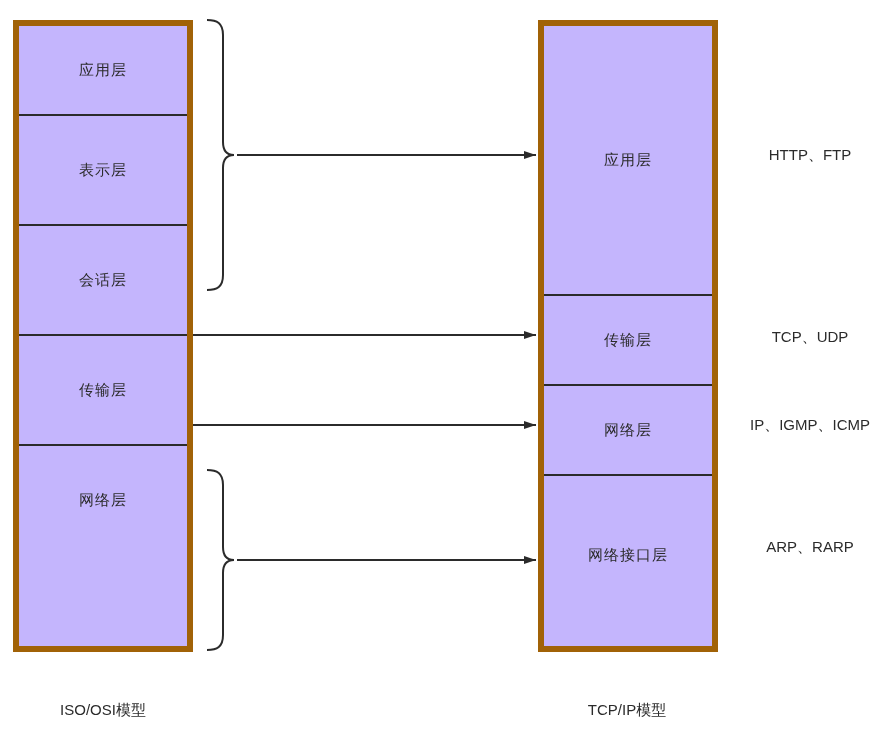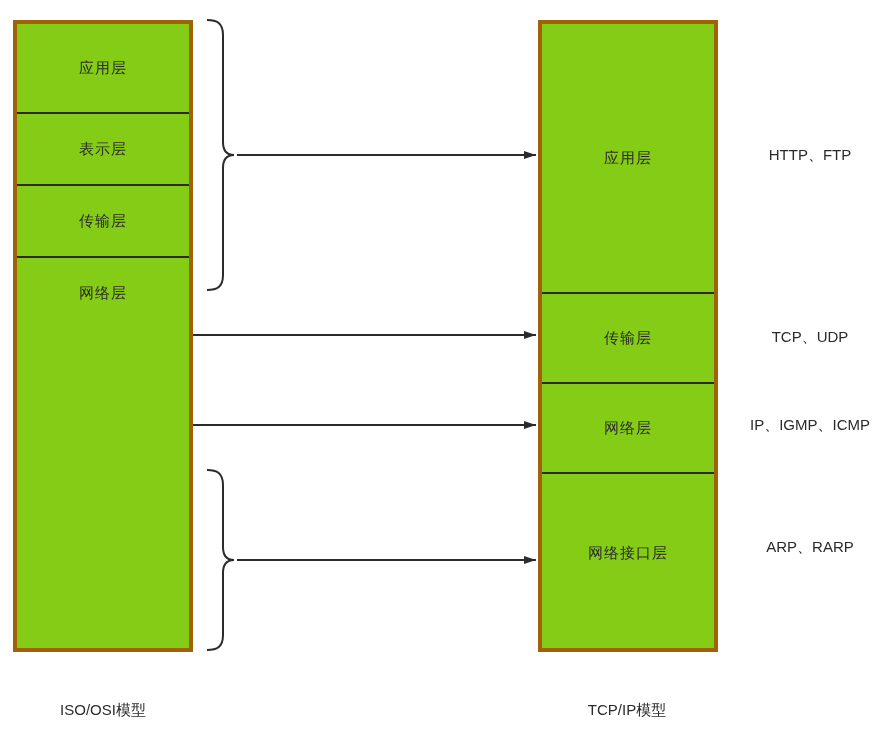--- a/index.html
+++ b/index.html
@@ -18,9 +18,9 @@
   }
   .col {
     position: absolute;
-    border: 4px solid #a16207;
+    border: 6px solid #a16207;
     box-sizing: border-box;
-    background: #84cc16;
+    background: #c4b5fd;
   }
   .col-osi  { left: 13px;  top: 20px; width: 180px; height: 632px; }
   .col-tcp  { left: 538px; top: 20px; width: 180px; height: 632px; }

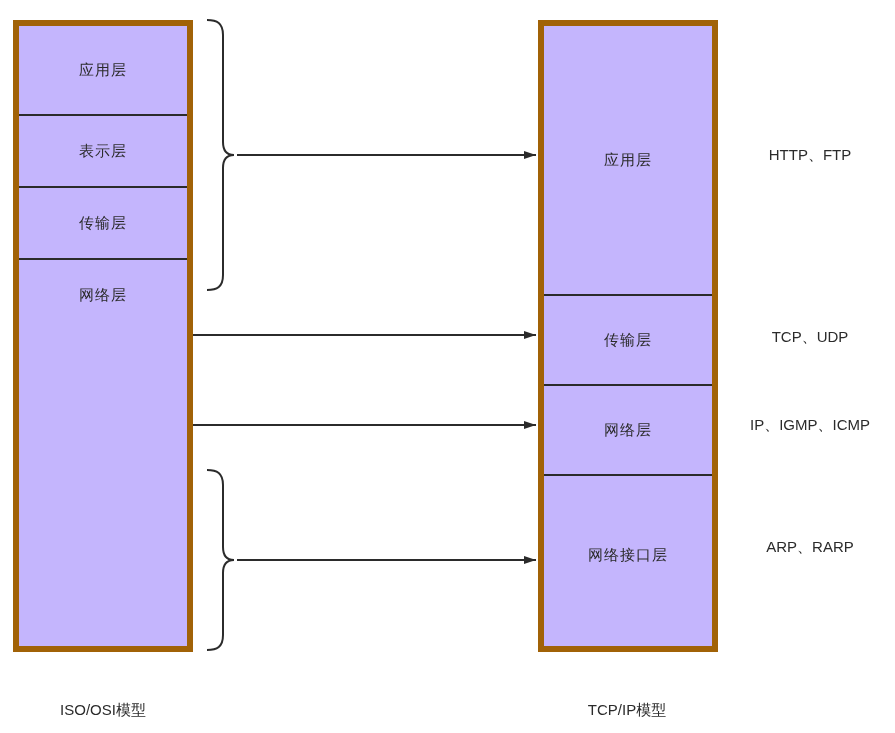--- a/index.html
+++ b/index.html
@@ -35,7 +35,7 @@
   .box:not(:first-child) { border-top: 2px solid #2b2b2b; }
   
   .col-osi .box:first-child { height: 88px; }
-  .col-osi .box:not(:first-child) { height: 72px; }
+  .col-osi .box:not(:first-child) { height: 110px; }
   
   .col-tcp .box-app  { height: 268px; }
   .col-tcp .box-trans{ height: 90px; }

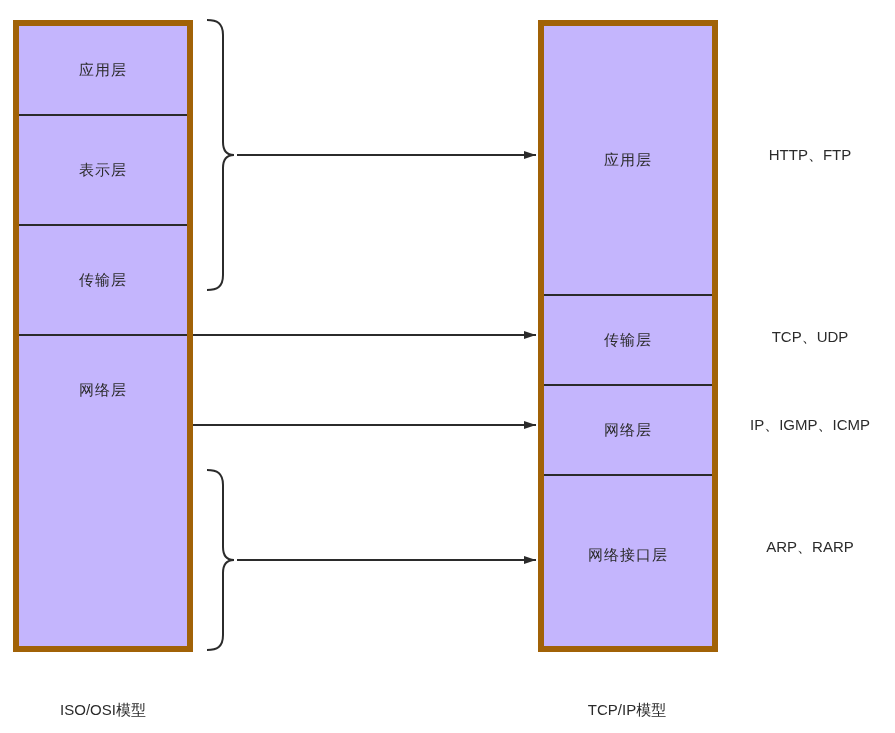--- a/index.html
+++ b/index.html
@@ -85,6 +85,9 @@
         <span>表示层</span>
       </div>
     <div class="box">
+        <span>会话层</span>
+      </div>
+    <div class="box">
         <span>传输层</span>
       </div>
     <div class="box">

